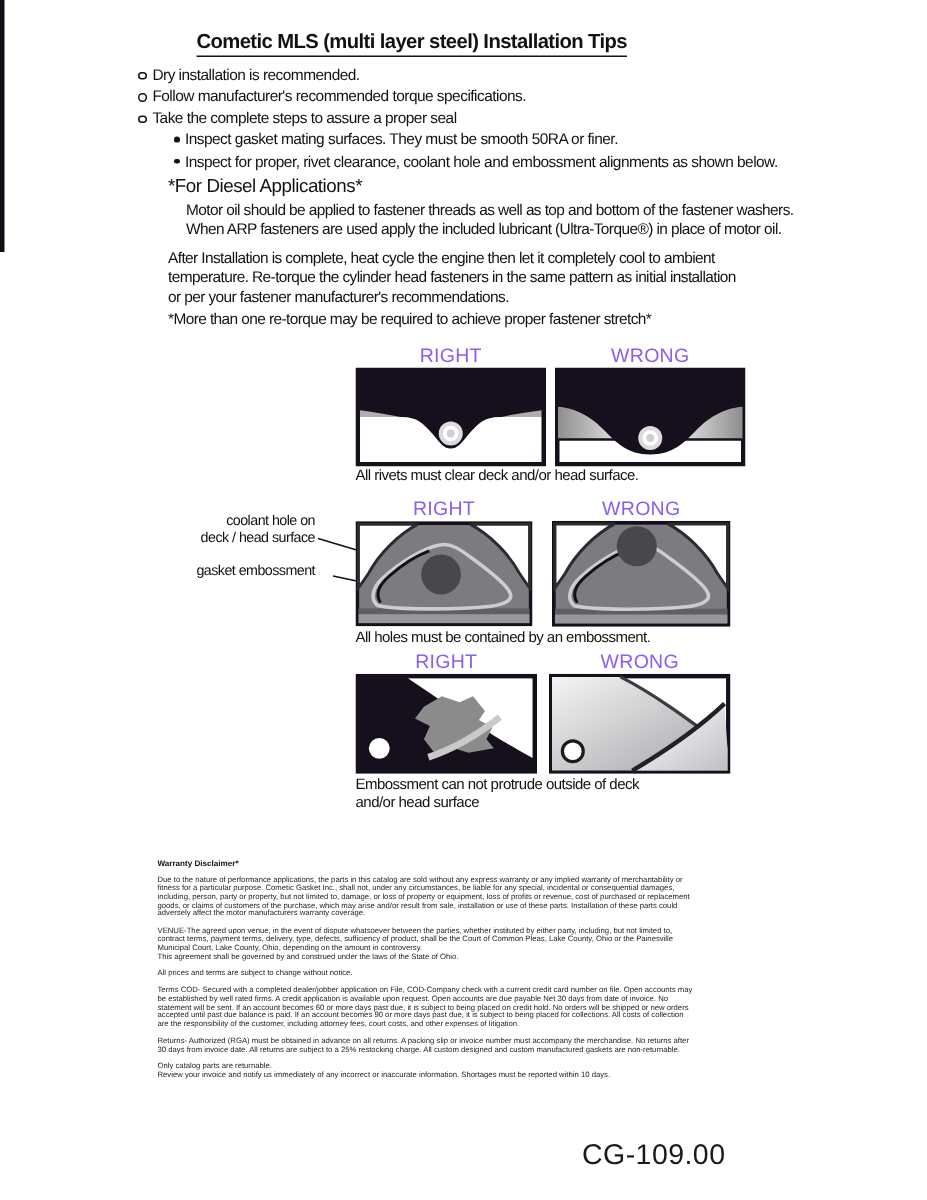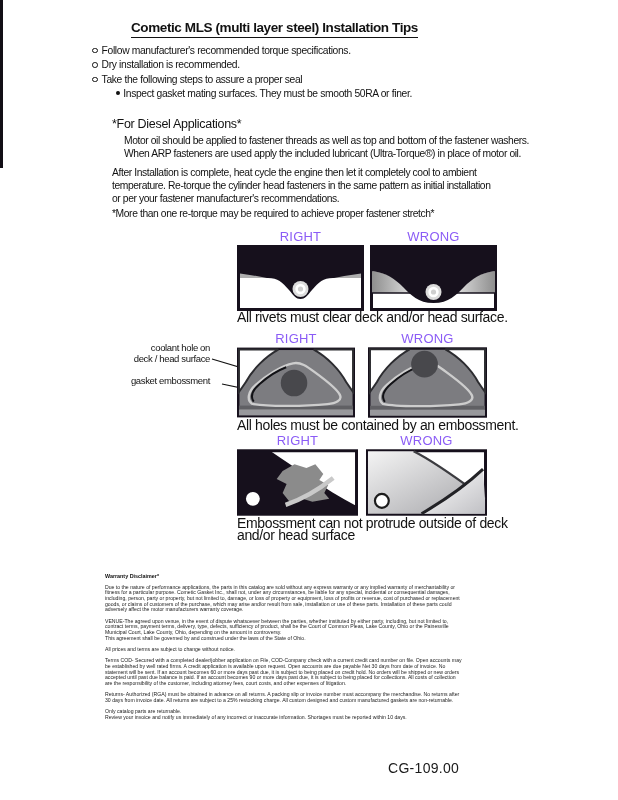--- a/index.html
+++ b/index.html
@@ -58,11 +58,11 @@
 <div class="abs tips">
   <div class="tip-row">
     <span class="b-open"></span>
-    <span>Follow manufacturer's recommended torque specifications.</span>
+    <span>Dry installation is recommended.</span>
   </div>
   <div class="tip-row">
     <span class="b-open"></span>
-    <span>Dry installation is recommended.</span>
+    <span>Follow manufacturer's recommended torque specifications.</span>
   </div>
   <div class="tip-row">
     <span class="b-open"></span>

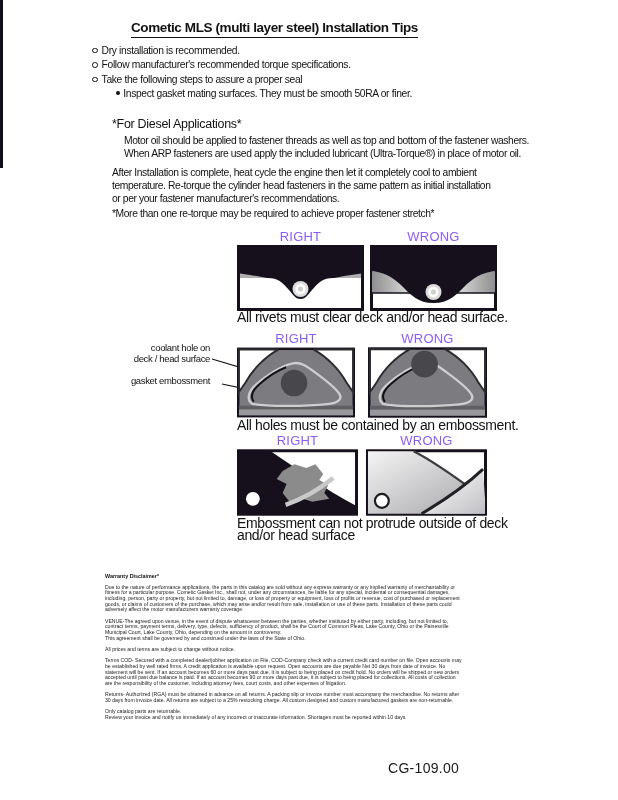--- a/index.html
+++ b/index.html
@@ -66,7 +66,7 @@
   </div>
   <div class="tip-row">
     <span class="b-open"></span>
-    <span>Take the following steps to assure a proper seal</span>
+    <span>Take the complete steps to assure a proper seal</span>
   </div>
   <div class="tip-row sub">
     <span class="b-fill"></span>

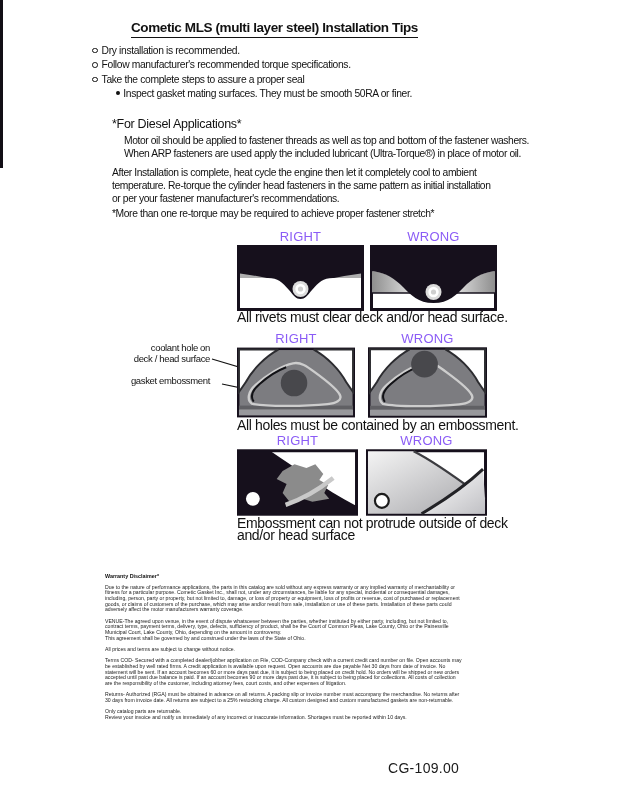--- a/index.html
+++ b/index.html
@@ -71,6 +71,10 @@
   <div class="tip-row sub">
     <span class="b-fill"></span>
     <span>Inspect gasket mating surfaces.  They must be smooth 50RA or finer.</span>
+  </div>
+  <div class="tip-row sub">
+    <span class="b-fill"></span>
+    <span>Inspect for proper, rivet clearance, coolant hole and embossment alignments as shown below.</span>
   </div>
 </div>
 

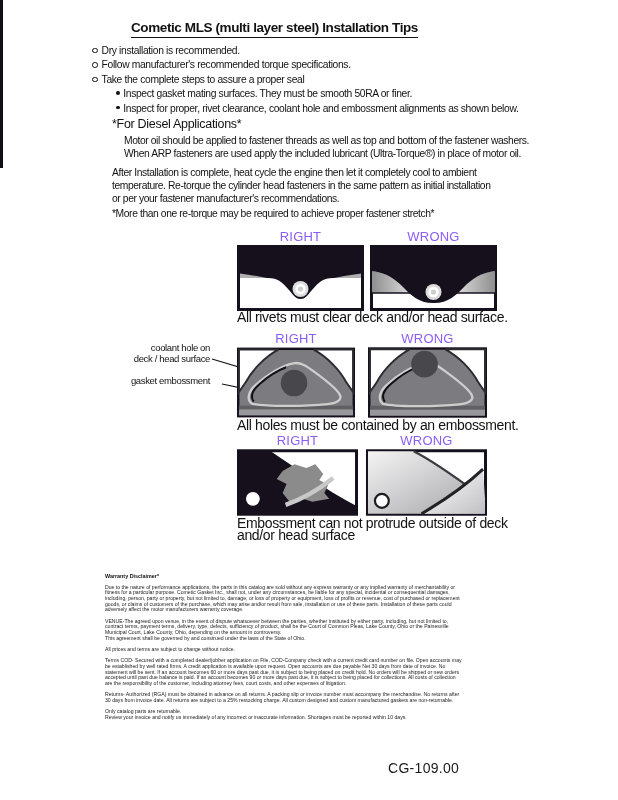--- a/index.html
+++ b/index.html
@@ -32,7 +32,7 @@
 
   
   .dlabel{font-size:13px;letter-spacing:0.2px;text-align:center;color:#8b5cf6;}
-  .caption{font-size:14px;letter-spacing:-0.35px;white-space:pre-line;line-height:11.5px;}
+  .caption{font-size:10px;letter-spacing:-0.35px;white-space:pre-line;line-height:11.5px;}
 
   
   .callout{font-size:9.5px;letter-spacing:-0.35px;line-height:10.5px;text-align:right;

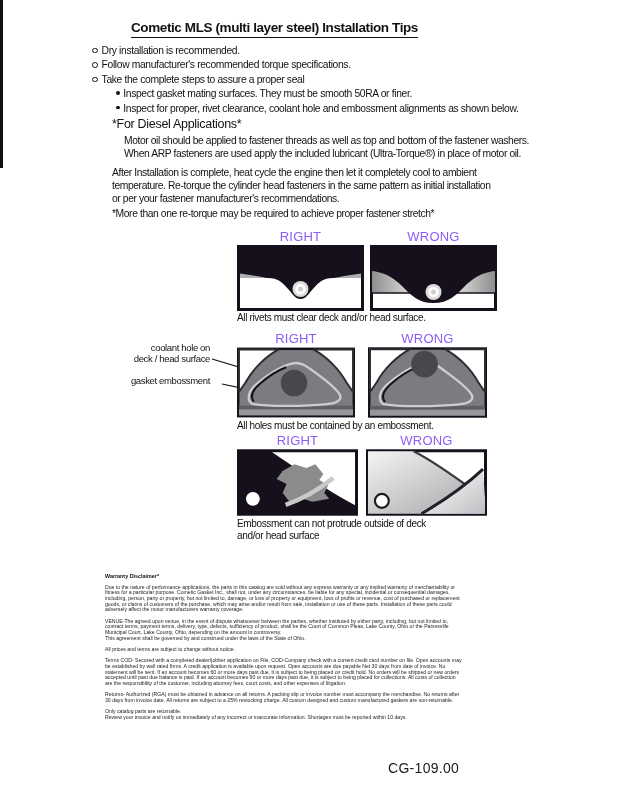--- a/index.html
+++ b/index.html
@@ -44,7 +44,7 @@
   .disc-p{font-size:5.15px;line-height:5.7px;letter-spacing:0;margin:0 0 5.6px 0;
           white-space:pre-line;color:#1c1c1c;}
 
-  .footer-code{left:388px;top:760px;font-size:14px;letter-spacing:0.3px;color:#1a1a1a;}
+  .footer-code{left:388px;top:760px;font-size:19px;letter-spacing:0.3px;color:#1a1a1a;}
 
   svg{display:block;}
 </style>

